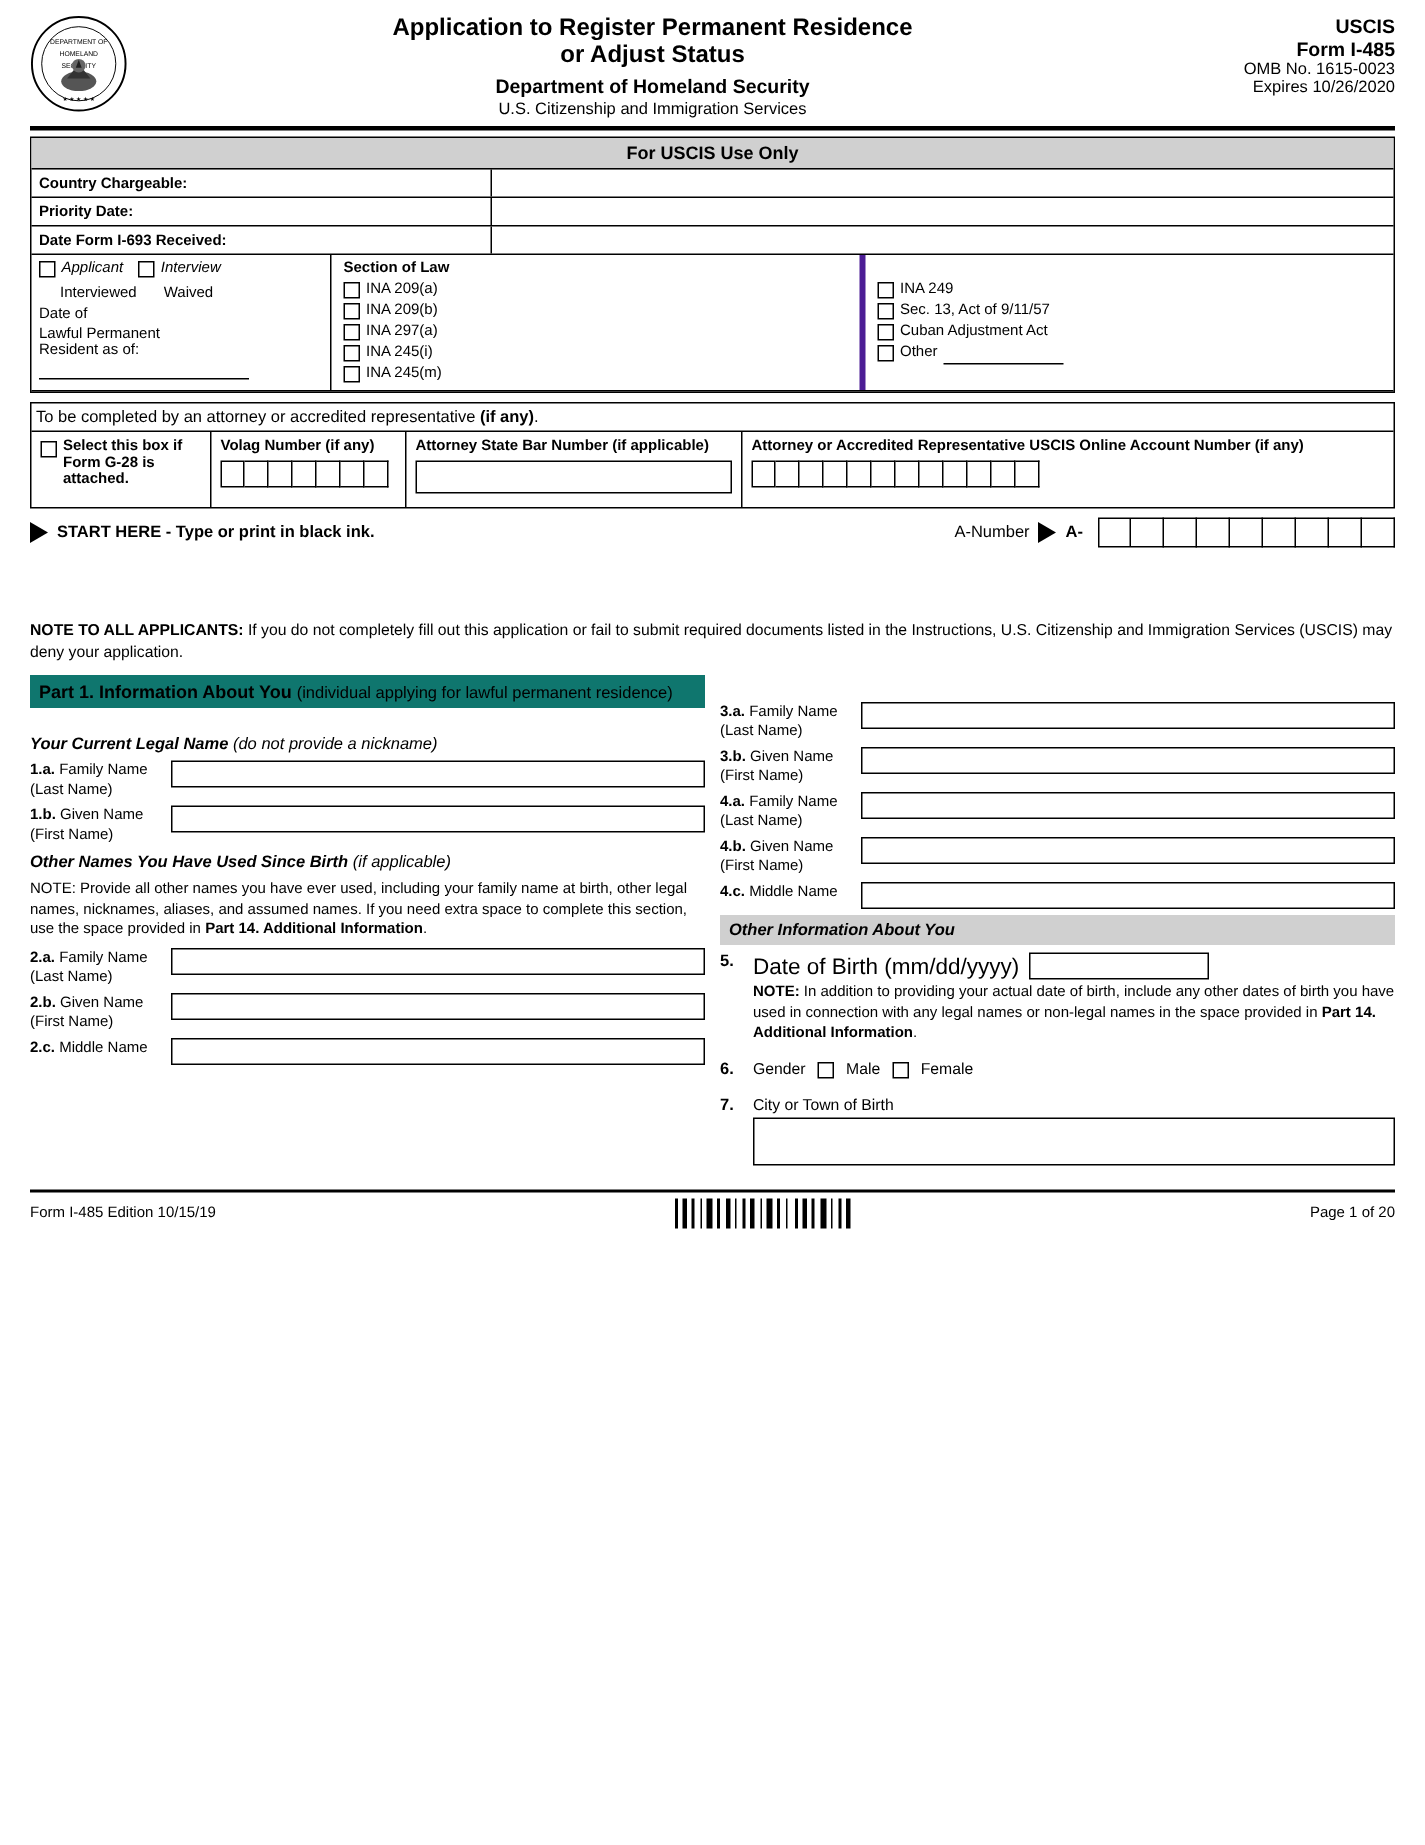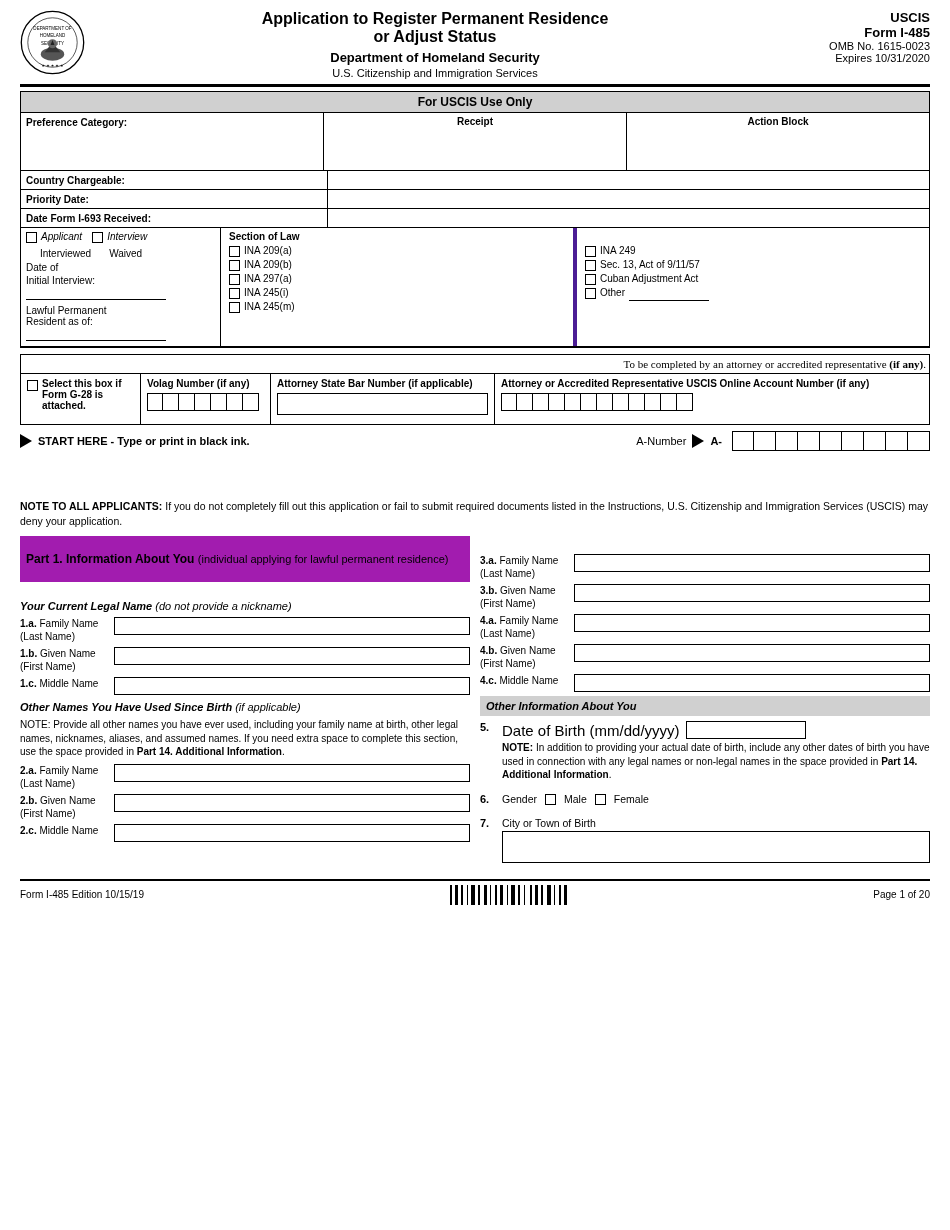--- a/index.html
+++ b/index.html
@@ -398,7 +398,7 @@
       <div class="uscis-title">USCIS</div>
       <div class="form-num">Form I-485</div>
       <div>OMB No. 1615-0023</div>
-      <div>Expires 10/31/2020</div>
+      <div>Expires 10/26/2020</div>
     </div>
   </div>
 

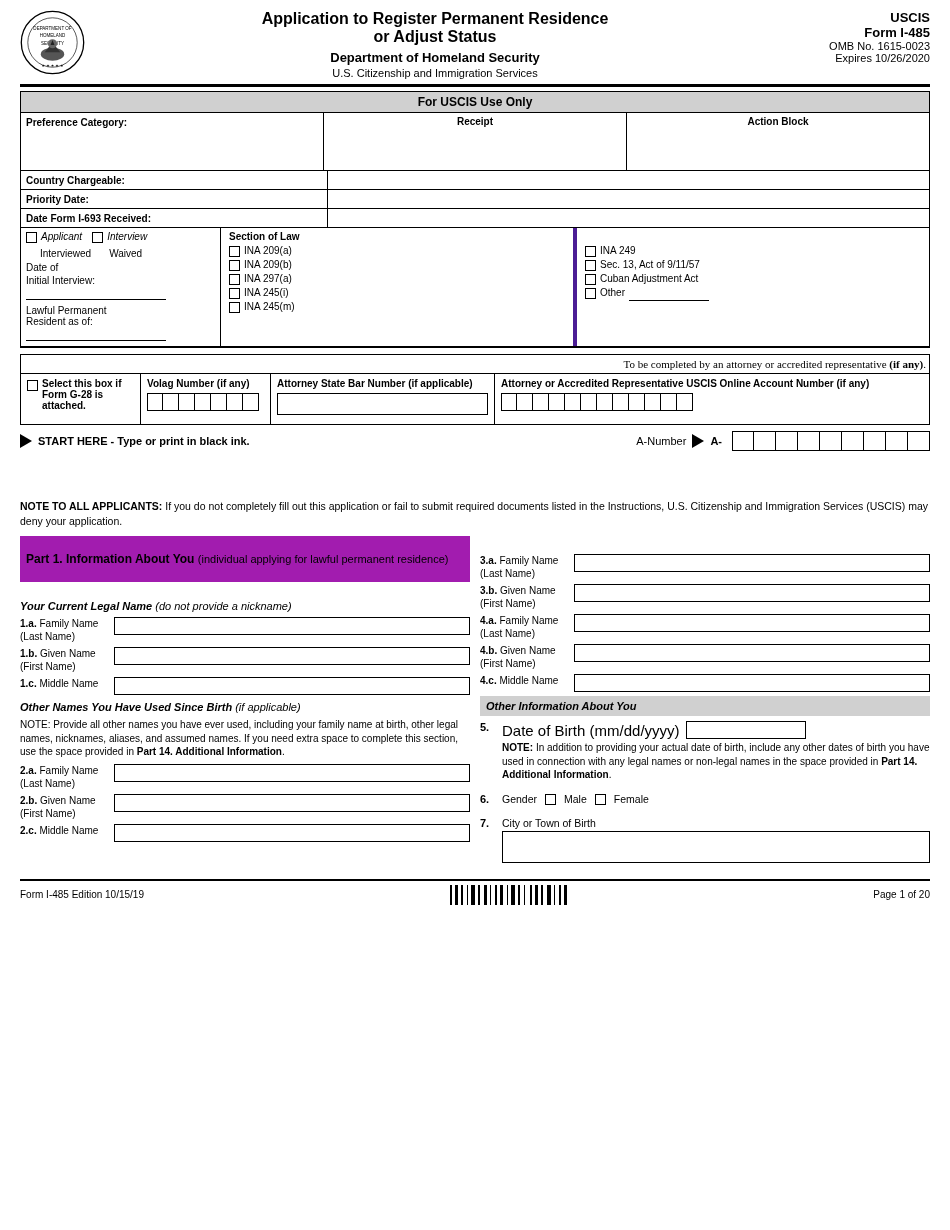--- a/index.html
+++ b/index.html
@@ -407,19 +407,6 @@
   <div class="uscis-box">
     <div class="uscis-box-header">For USCIS Use Only</div>
 
-    <div class="uscis-row">
-      <div class="uscis-cell" style="width:200px;">
-        <span class="uscis-cell-label">Preference Category:</span>
-      </div>
-      <div class="uscis-cell" style="flex:1; text-align:center;">
-        <div class="uscis-receipt-header">Receipt</div>
-        <div class="receipt-area"></div>
-      </div>
-      <div class="uscis-cell" style="flex:1; text-align:center;">
-        <div class="uscis-action-header">Action Block</div>
-        <div class="action-area"></div>
-      </div>
-    </div>
 
     <div class="uscis-row">
       <div class="uscis-cell" style="width:200px;">

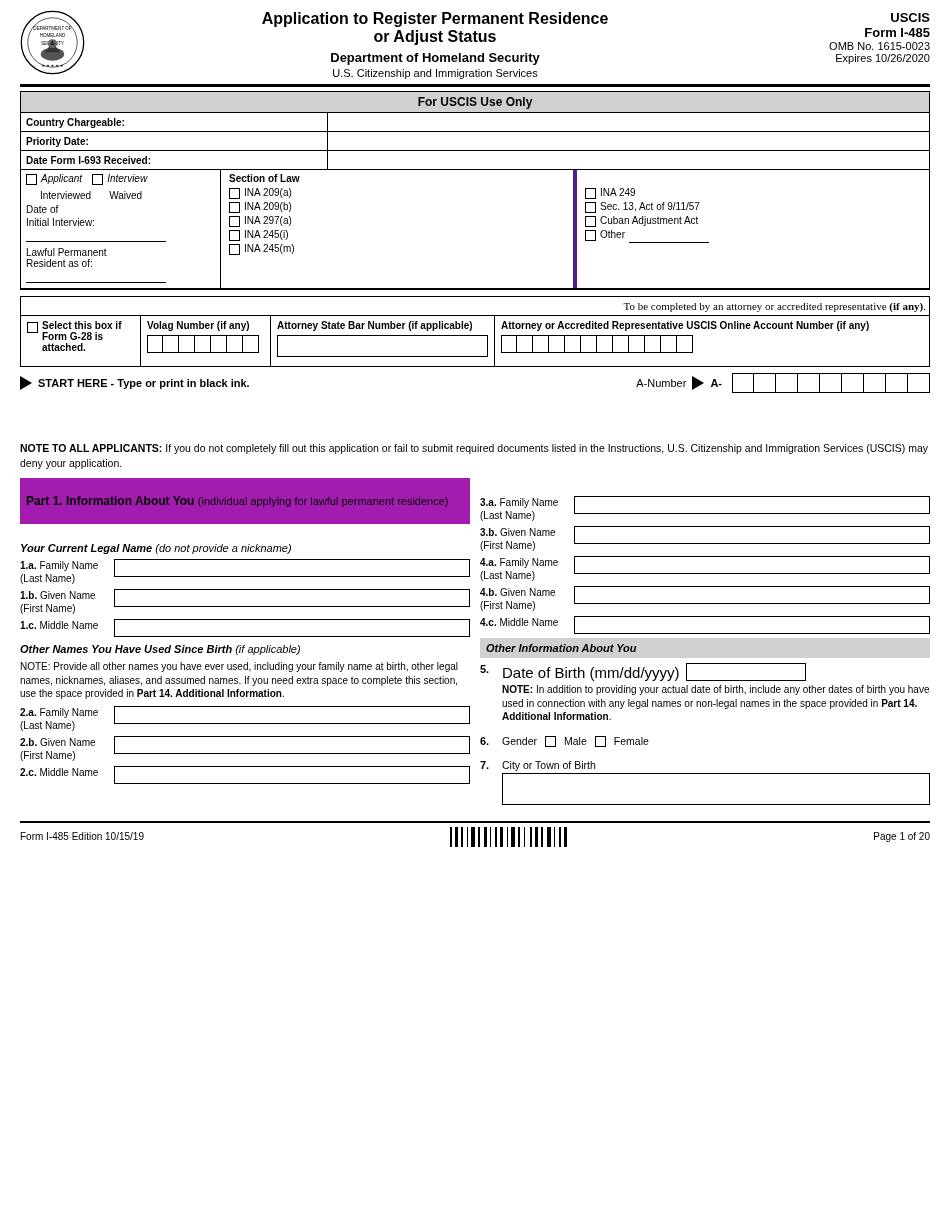--- a/index.html
+++ b/index.html
@@ -448,10 +448,6 @@
         <div style="margin-bottom:2px;">
           <span>Date of</span>
         </div>
-        <div style="margin-bottom:3px;">
-          <span>Initial Interview:</span>
-          <span class="line-input"></span>
-        </div>
         <div>Lawful Permanent</div>
         <div>
           <span>Resident as of:</span>

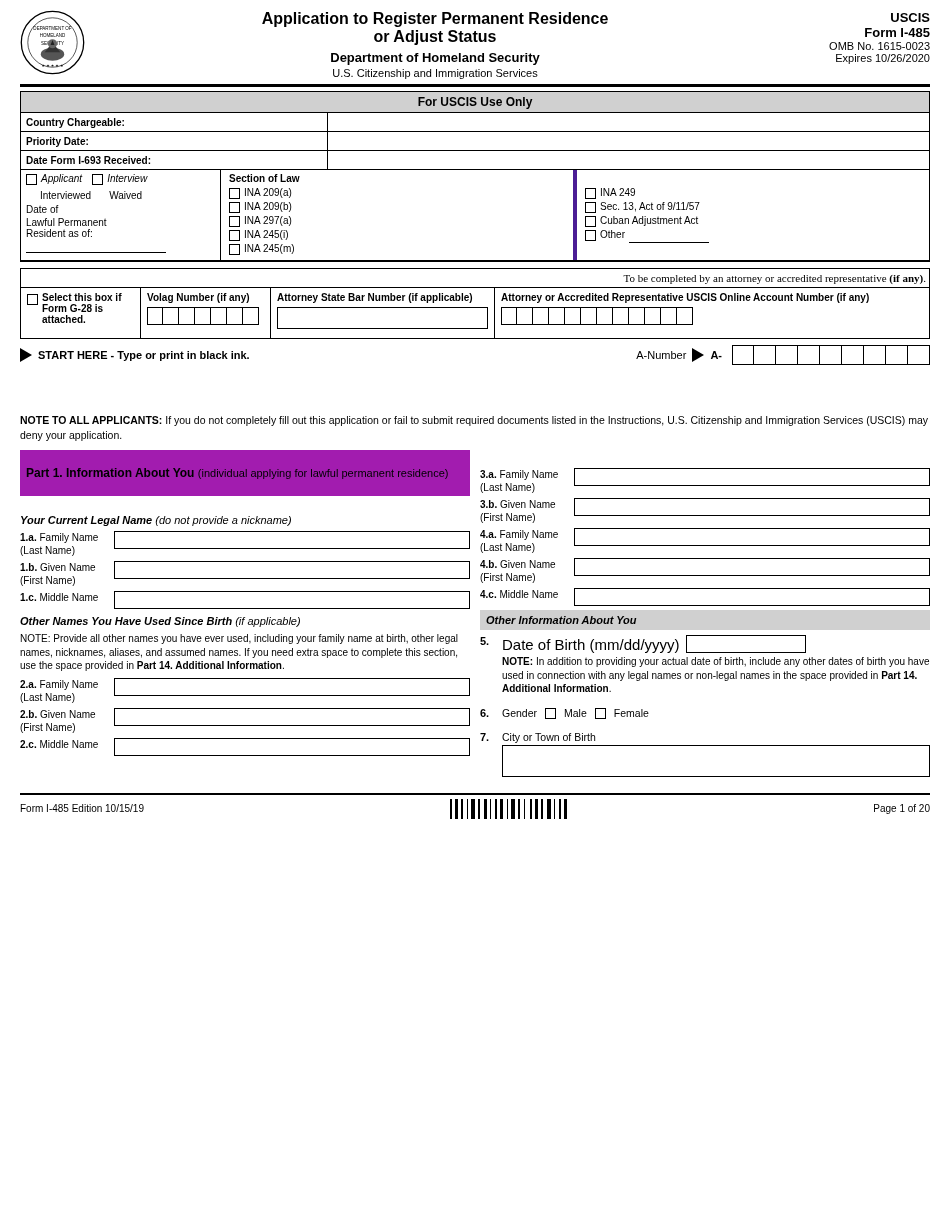--- a/index.html
+++ b/index.html
@@ -156,11 +156,10 @@
       margin-bottom: 6px;
     }
     .attorney-header {
-      text-align: right;
+      text-align: left;
       font-size: 11px;
       padding: 3px;
       border-bottom: 1px solid #000;
-      font-family: Liberation Serif, serif;
     }
     .attorney-row {
       display: flex;

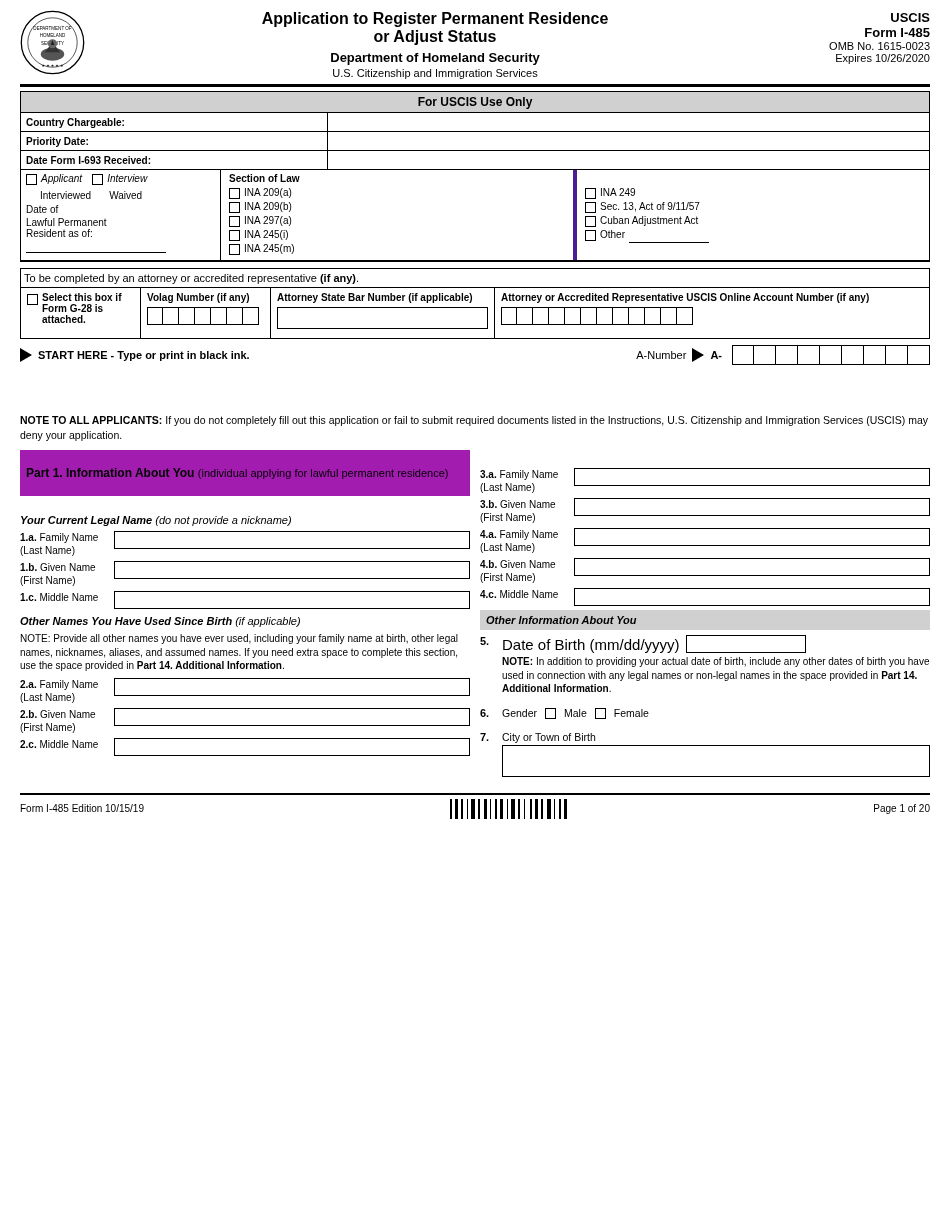--- a/index.html
+++ b/index.html
@@ -234,8 +234,8 @@
 
     
     .part-header {
-      background: #a21caf;
-      padding: 16px 6px;
+      background: #0f766e;
+      padding: 4px 6px;
       font-size: 12px;
       font-weight: bold;
       margin-bottom: 18px;

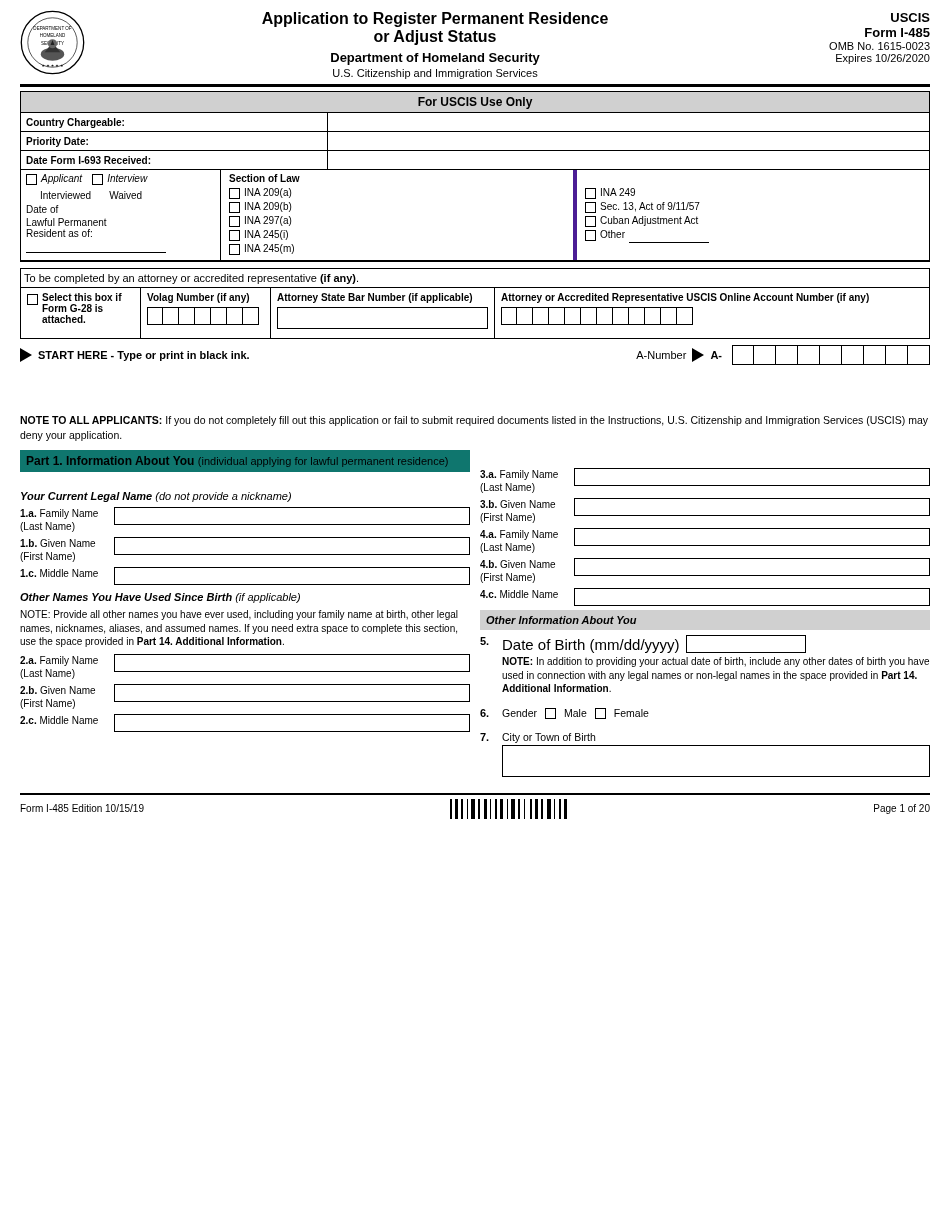--- a/index.html
+++ b/index.html
@@ -601,14 +601,6 @@
           <div class="text-input"></div>
         </div>
       </div>
-      <div class="field-row">
-        <div class="field-label-col">
-          <span class="field-label-num">1.c.</span> Middle Name
-        </div>
-        <div class="field-input-col">
-          <div class="text-input"></div>
-        </div>
-      </div>
 
       <div class="section-italic-header">
         <em><strong>Other Names You Have Used Since Birth</strong></em>

